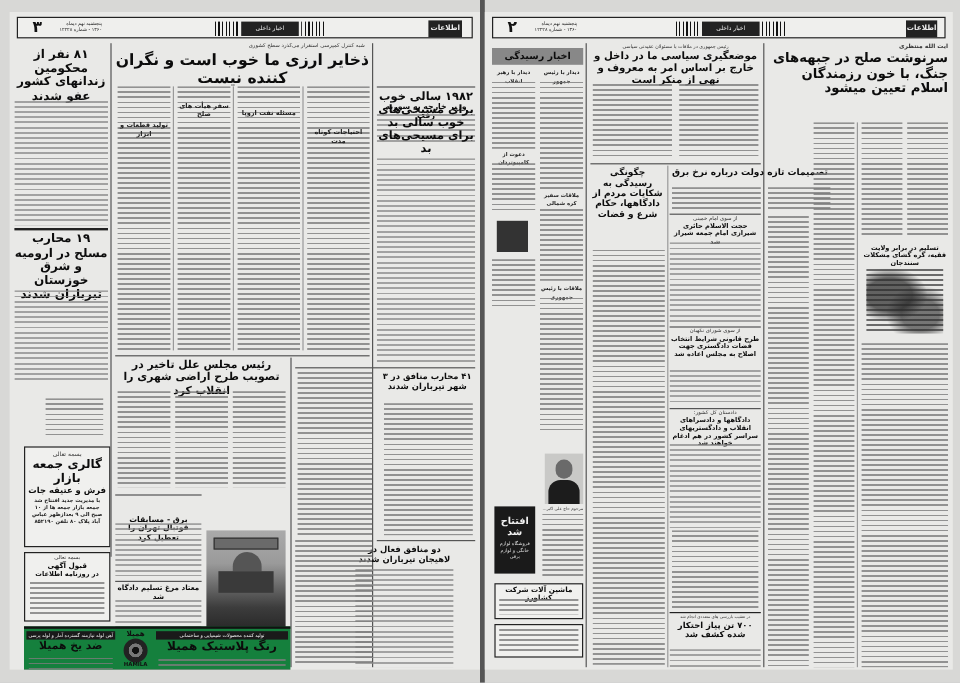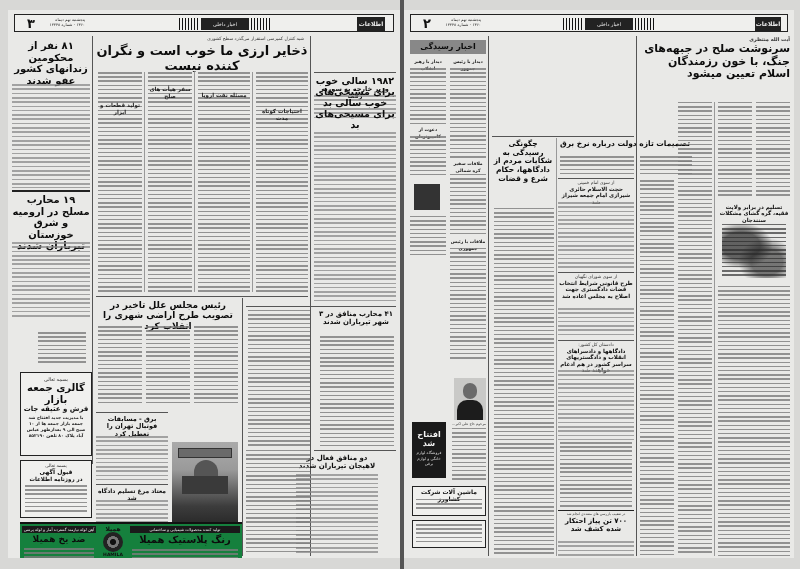--- a/index.html
+++ b/index.html
@@ -228,6 +228,12 @@
       <div class="cols-fill" style="left:3px; right:3px; top:3px; bottom:3px;"></div>
     </div>
 
+    <div class="block" style="left:88px; top:26px; width:142px; height:98px;">
+      <div class="kicker" style="font-size:4px;">رئیس جمهوری در ملاقات با مسئولان عقیدتی سیاسی</div>
+      <div class="headline" style="font-size:8.5px; padding-top:1px;">موضعگیری سیاسی ما در داخل و خارج بر اساس امر به معروف و نهی از منکر است</div>
+      <div class="cols-fill" style="left:2px; width:66px; top:34px; bottom:2px;"></div>
+      <div class="cols-fill" style="left:74px; width:66px; top:34px; bottom:2px;"></div>
+    </div>
     <div class="rule-h" style="left:88px; top:126px; width:142px;"></div>
 
     <div class="block" style="left:88px; top:128px; width:62px; height:70px;">

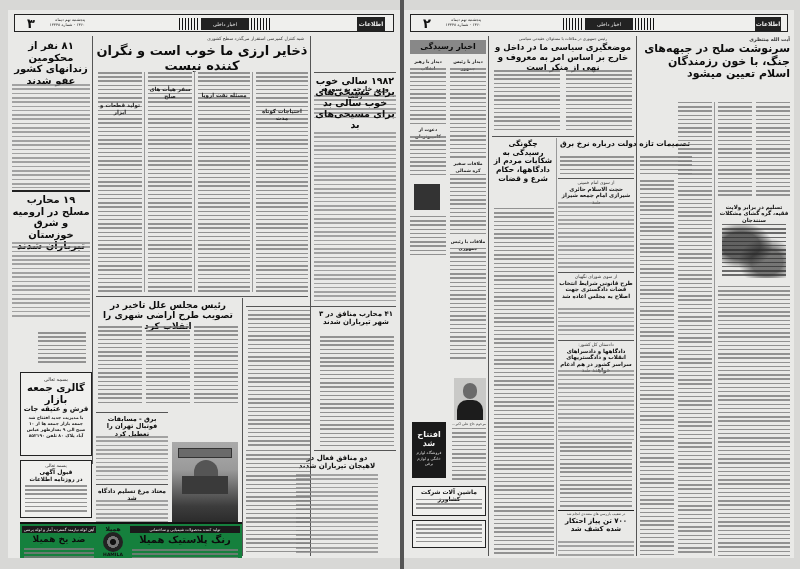--- a/index.html
+++ b/index.html
@@ -118,7 +118,7 @@
 
     <div class="rule-h" style="left:88px; top:402px; width:72px;"></div>
     <div class="block" style="left:88px; top:404px; width:72px; height:66px;">
-      <div class="headline" style="font-size:6.5px; padding-top:2px;">برق - مسابقات فوتبال تهران را تعطیل کرد</div>
+      <div class="headline" style="font-size:6.5px; padding-top:16px;">برق - مسابقات فوتبال تهران را تعطیل کرد</div>
       <div class="fill" style="top:22px;"></div>
     </div>
 

